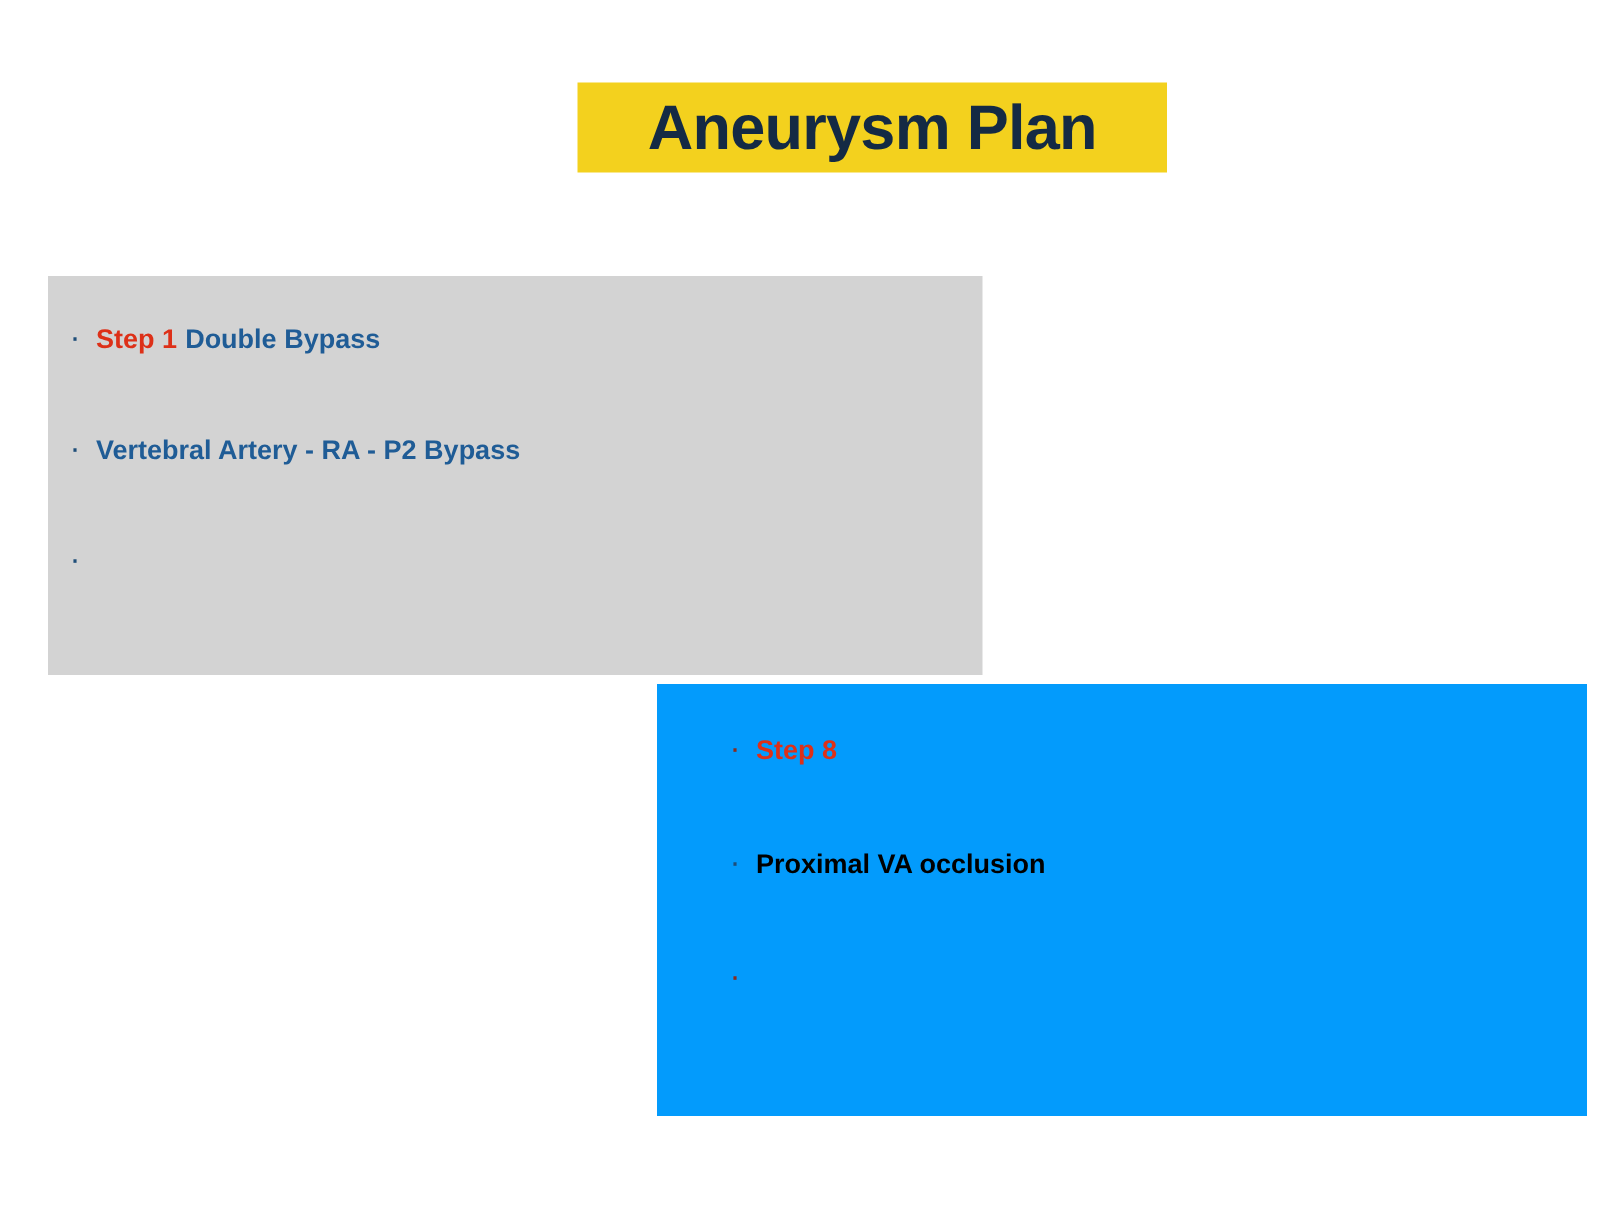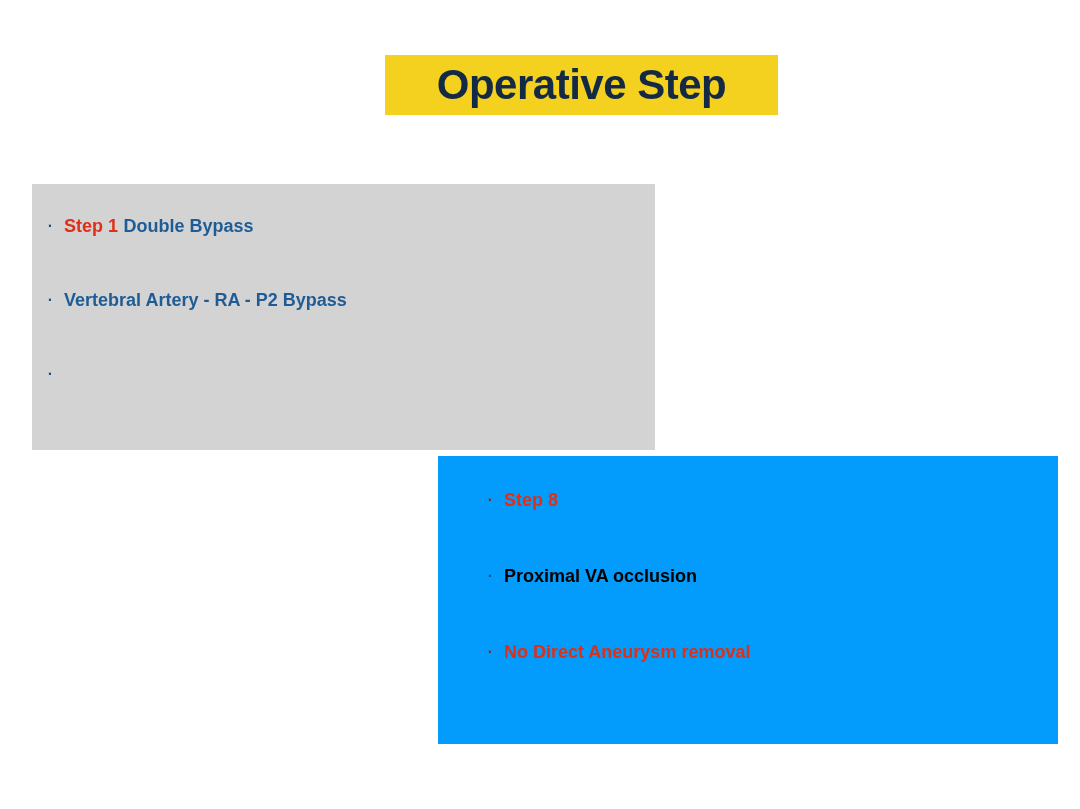--- a/index.html
+++ b/index.html
@@ -113,7 +113,7 @@
 <div id="slide">
 
   <div id="title-banner">
-    <span id="title-text">Operative Step</span>
+    <span id="title-text">Aneurysm Plan</span>
   </div>
 
   <div id="step1-panel" class="panel">

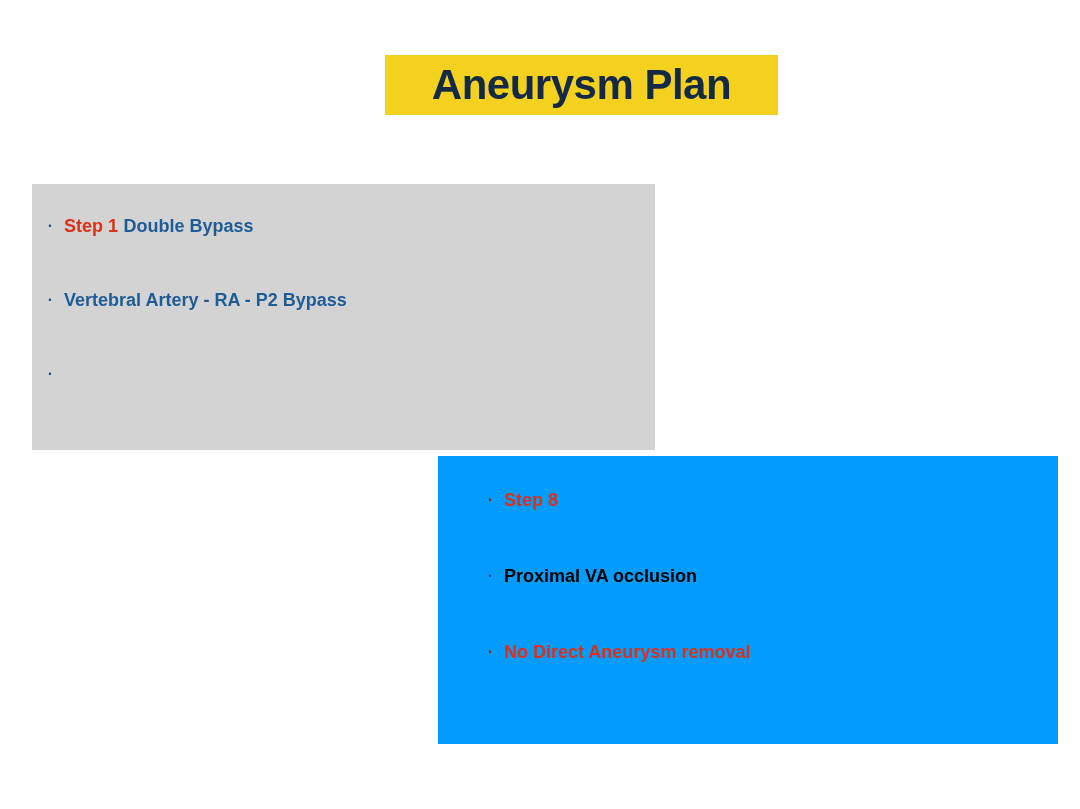--- a/index.html
+++ b/index.html
@@ -148,7 +148,6 @@
 
     <div class="bullet-row">
       <span class="bullet-dot dark">·</span>
-      <span class="bullet-text"><span class="seg c-red">No Direct Aneurysm removal</span></span>
     </div>
 
   </div>

